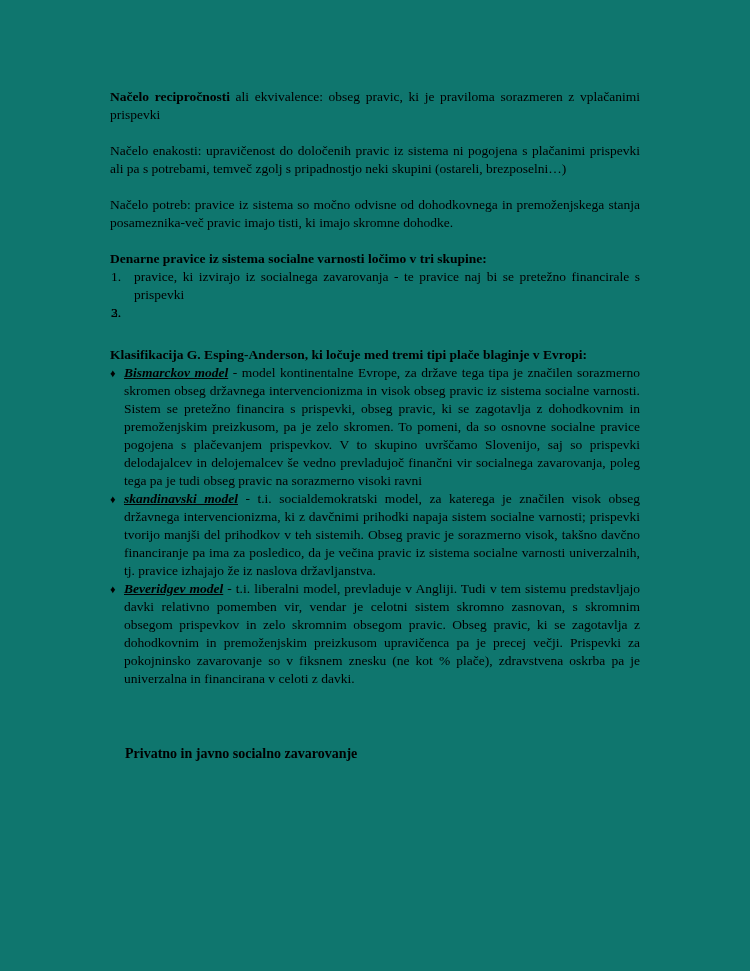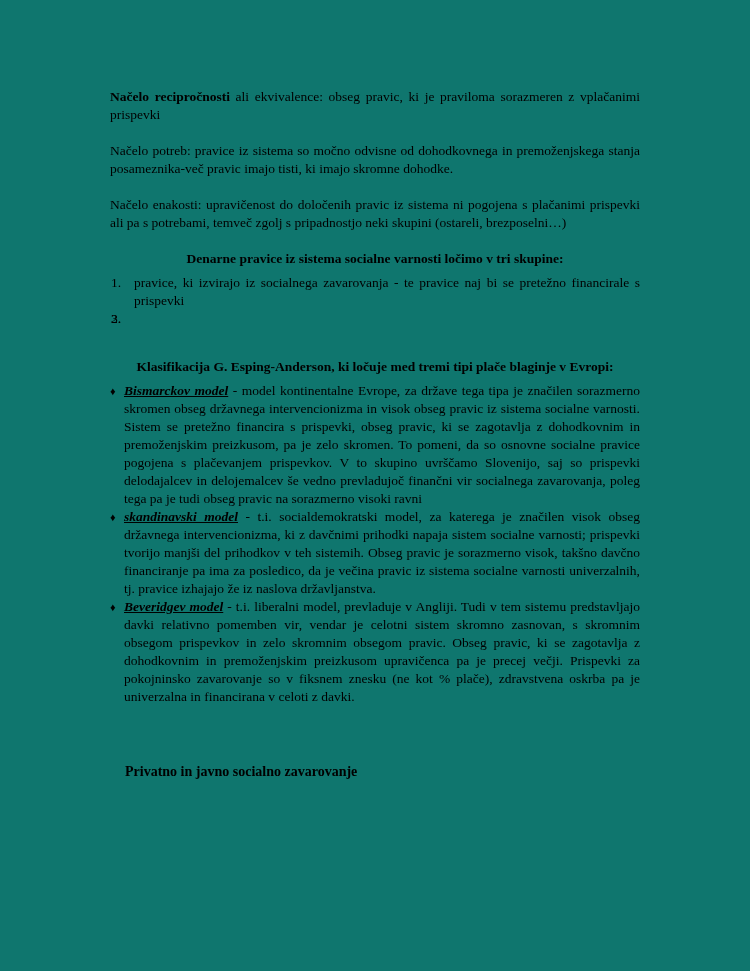--- a/index.html
+++ b/index.html
@@ -104,9 +104,9 @@
 
     <p class="para"><span class="bold">Načelo recipročnosti</span><span> ali ekvivalence: obseg pravic, ki je praviloma sorazmeren z vplačanimi prispevki</span></p>
 
+    <p class="para"><span>Načelo enakosti: upravičenost do določenih pravic iz sistema ni pogojena s plačanimi prispevki ali pa s potrebami, temveč zgolj s pripadnostjo neki skupini (ostareli, brezposelni…)</span></p>
+
     <p class="para"><span>Načelo potreb: pravice iz sistema so močno odvisne od dohodkovnega in premoženjskega stanja posameznika-več pravic imajo tisti, ki imajo skromne dohodke.</span></p>
-
-    <p class="para"><span>Načelo enakosti: upravičenost do določenih pravic iz sistema ni pogojena s plačanimi prispevki ali pa s potrebami, temveč zgolj s pripadnostjo neki skupini (ostareli, brezposelni…)</span></p>
 
     <h2 class="section-heading">Denarne pravice iz sistema socialne varnosti ločimo v tri skupine:</h2>
 

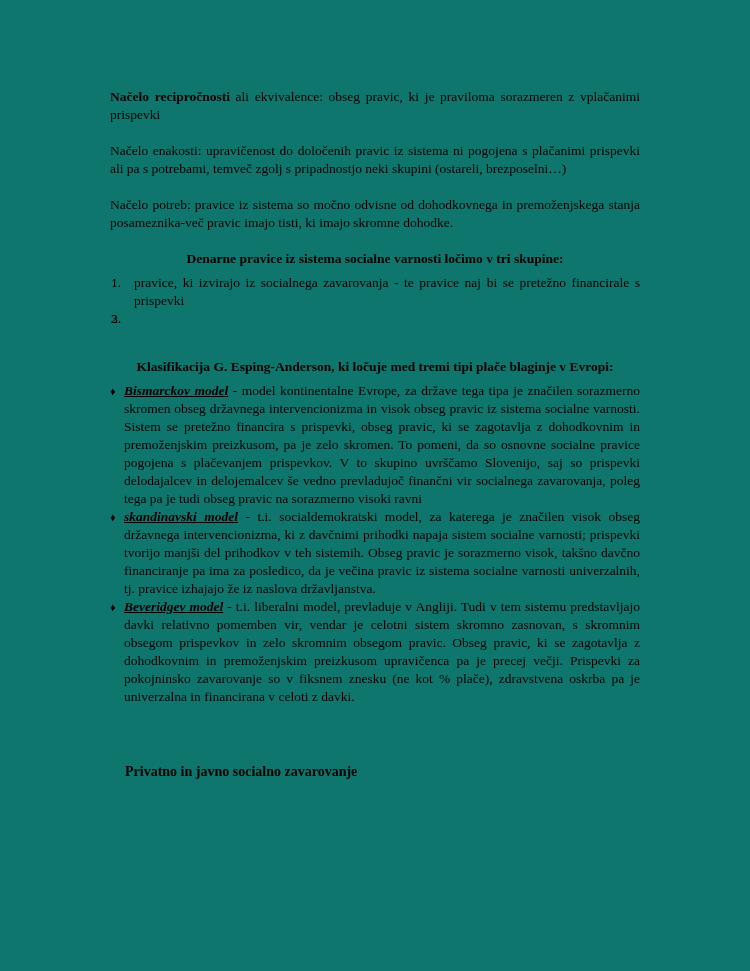--- a/index.html
+++ b/index.html
@@ -41,8 +41,8 @@
     font-size: 13.5px;
     line-height: 18px;
     font-weight: bold;
-    margin: 6px;
-    text-align: center;
+    margin: 0;
+    text-align: left;
   }
   ol.numbered {
     list-style: none;

